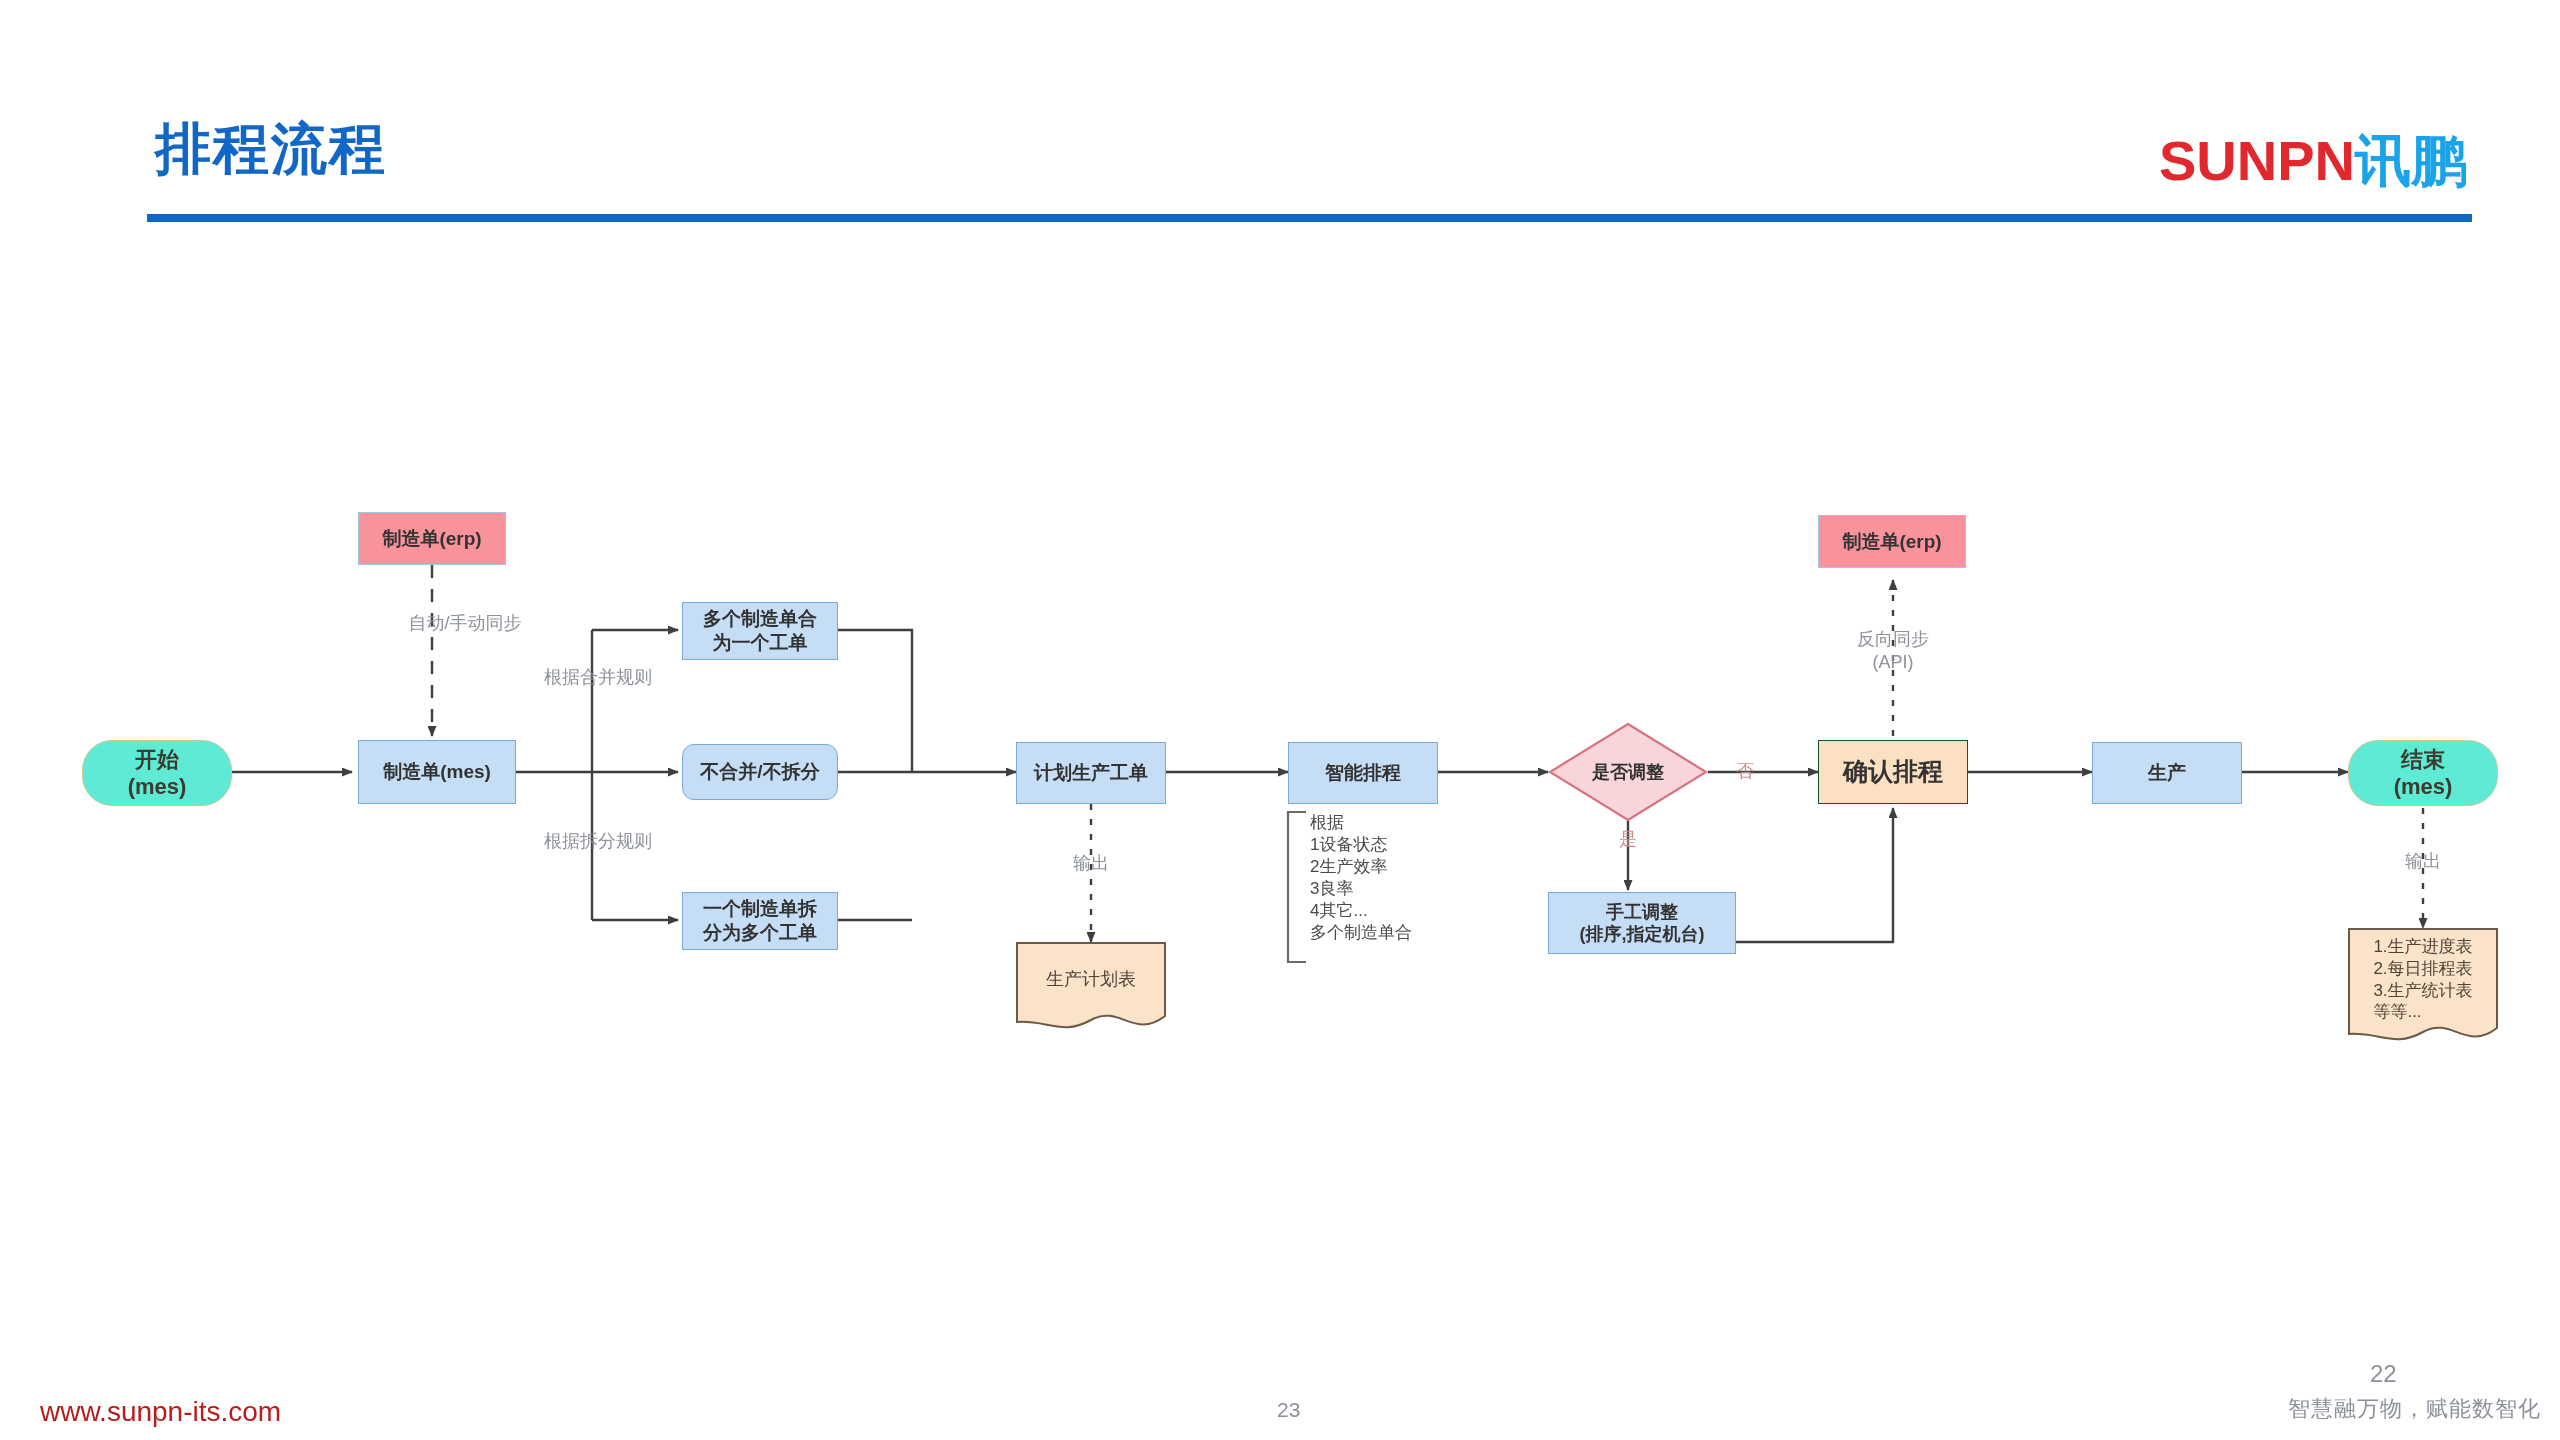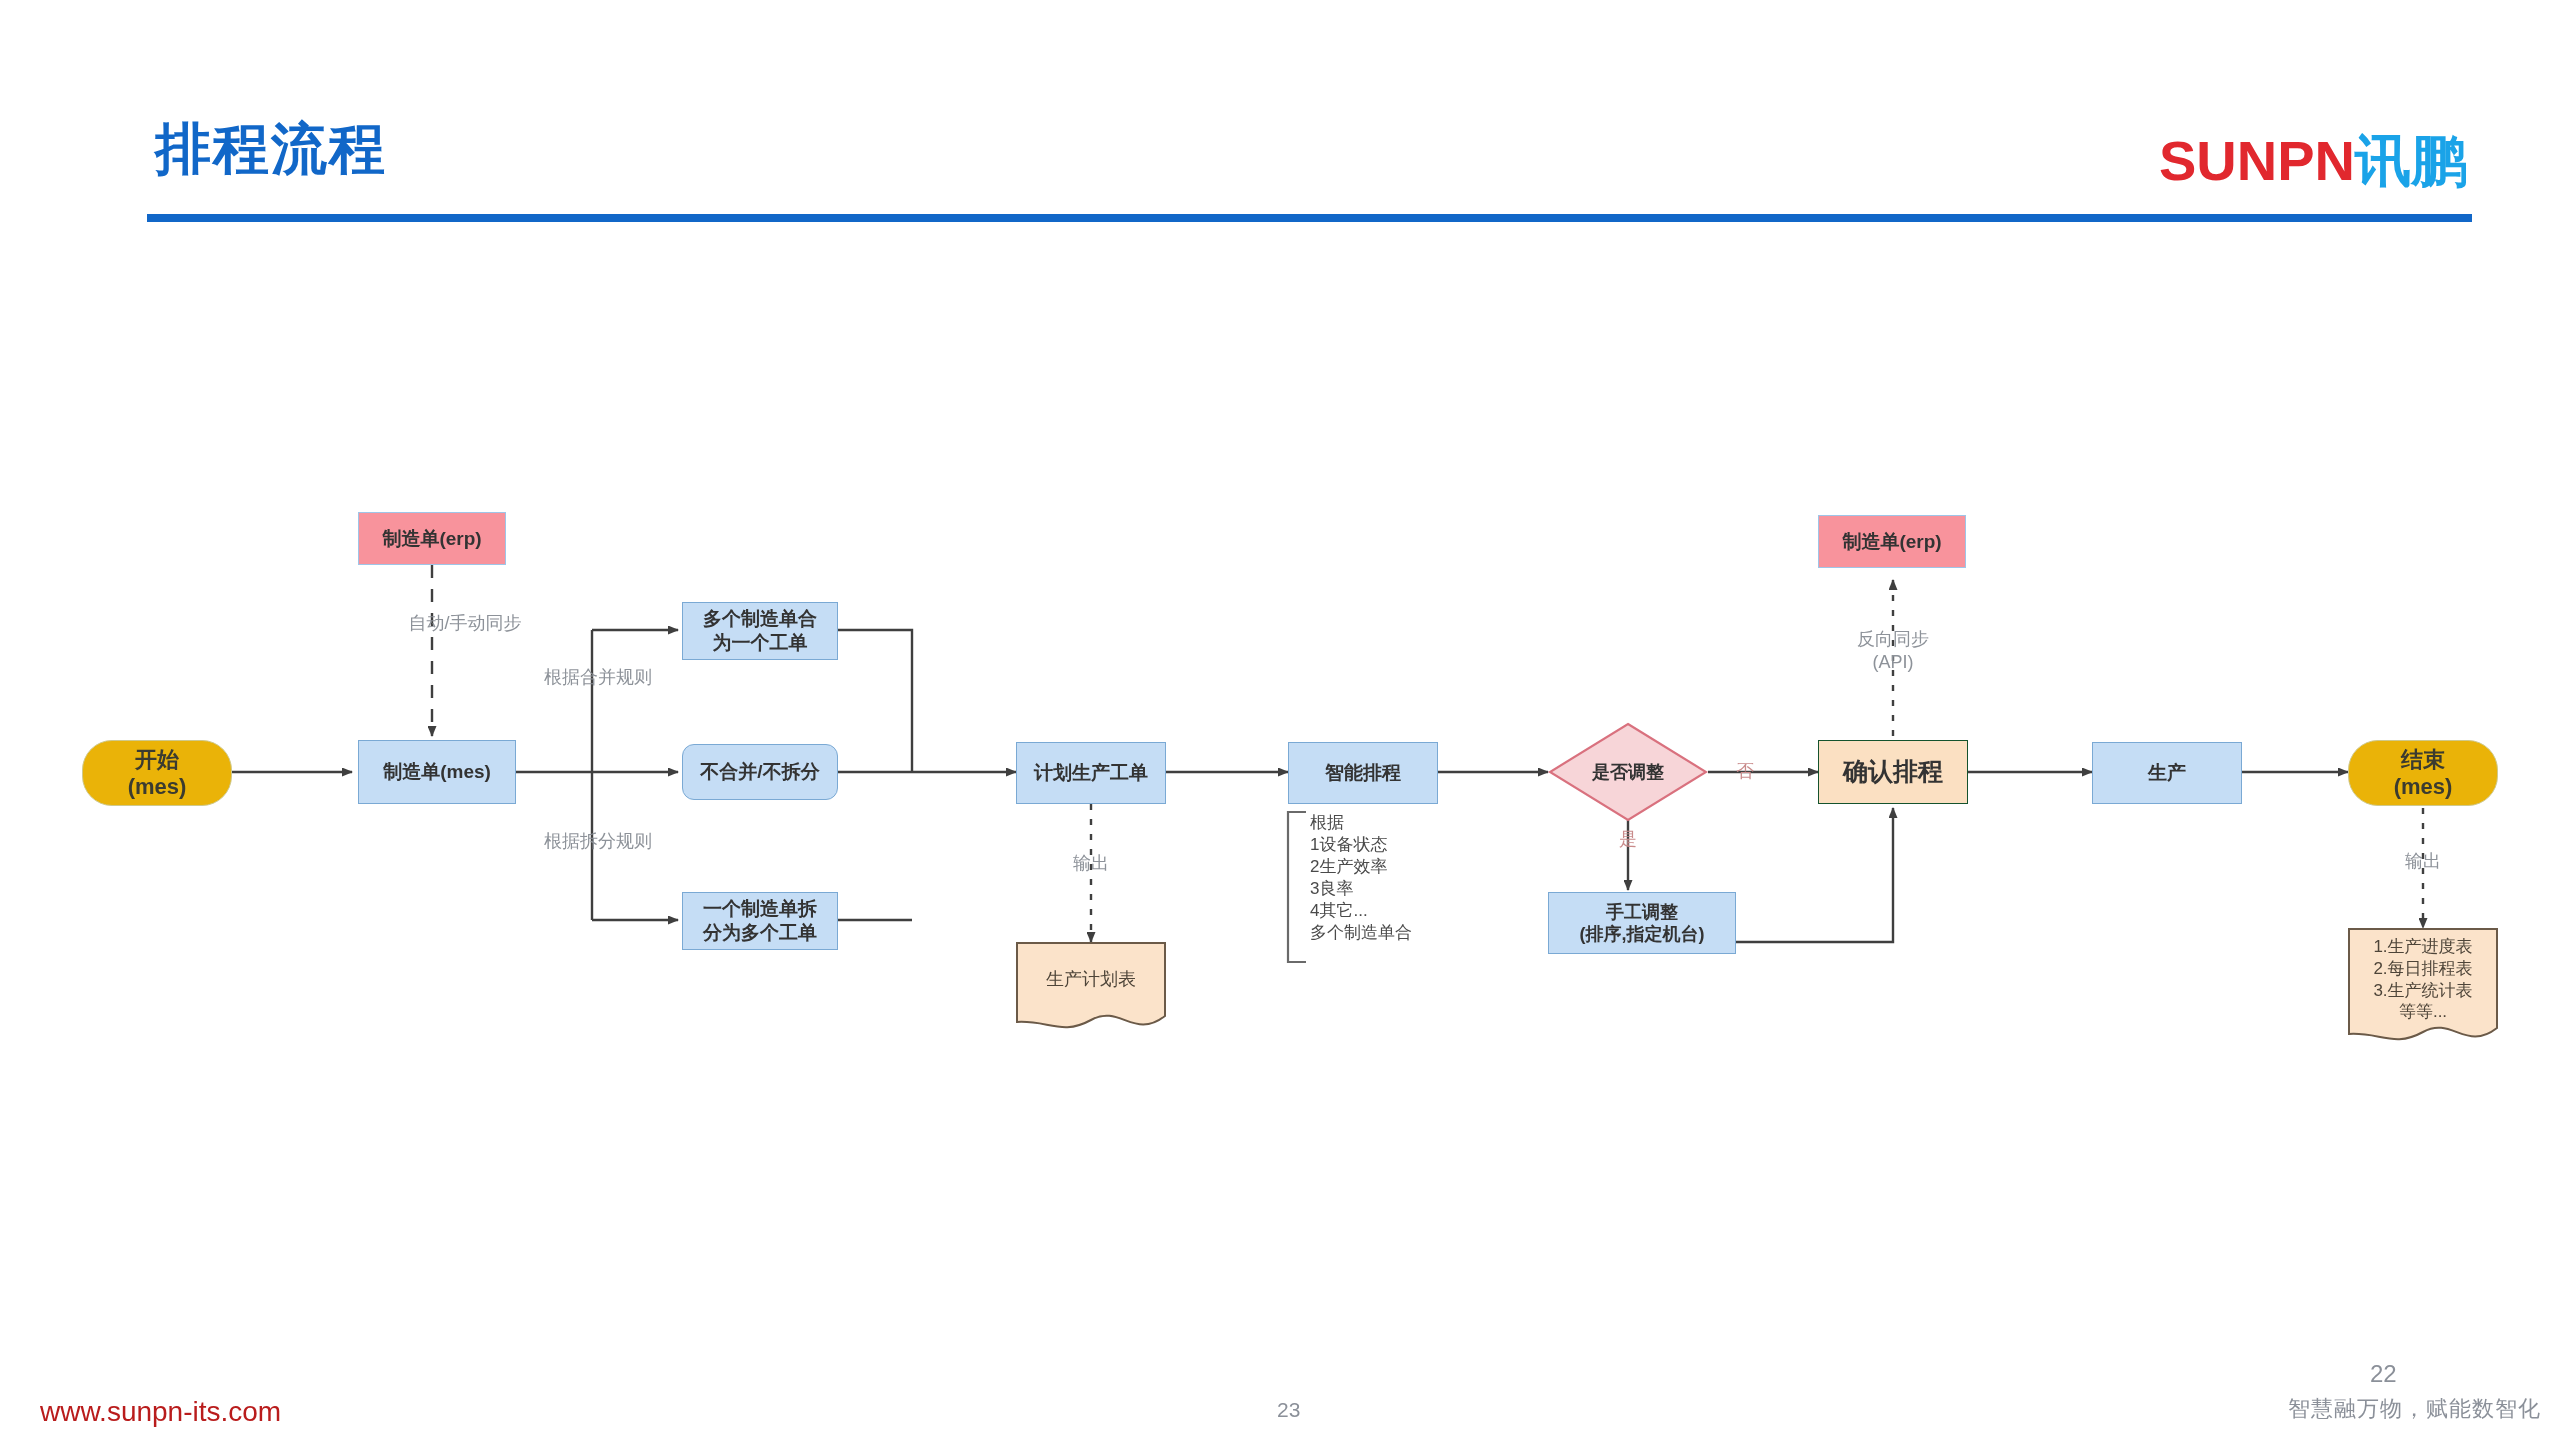--- a/index.html
+++ b/index.html
@@ -114,7 +114,7 @@
     font-size: 25px;
   }
   .node-terminal {
-    background: #eab308;
+    background: #5eead4;
     border: 1px solid #cfc98c;
     border-radius: 30px;
     font-size: 22px;

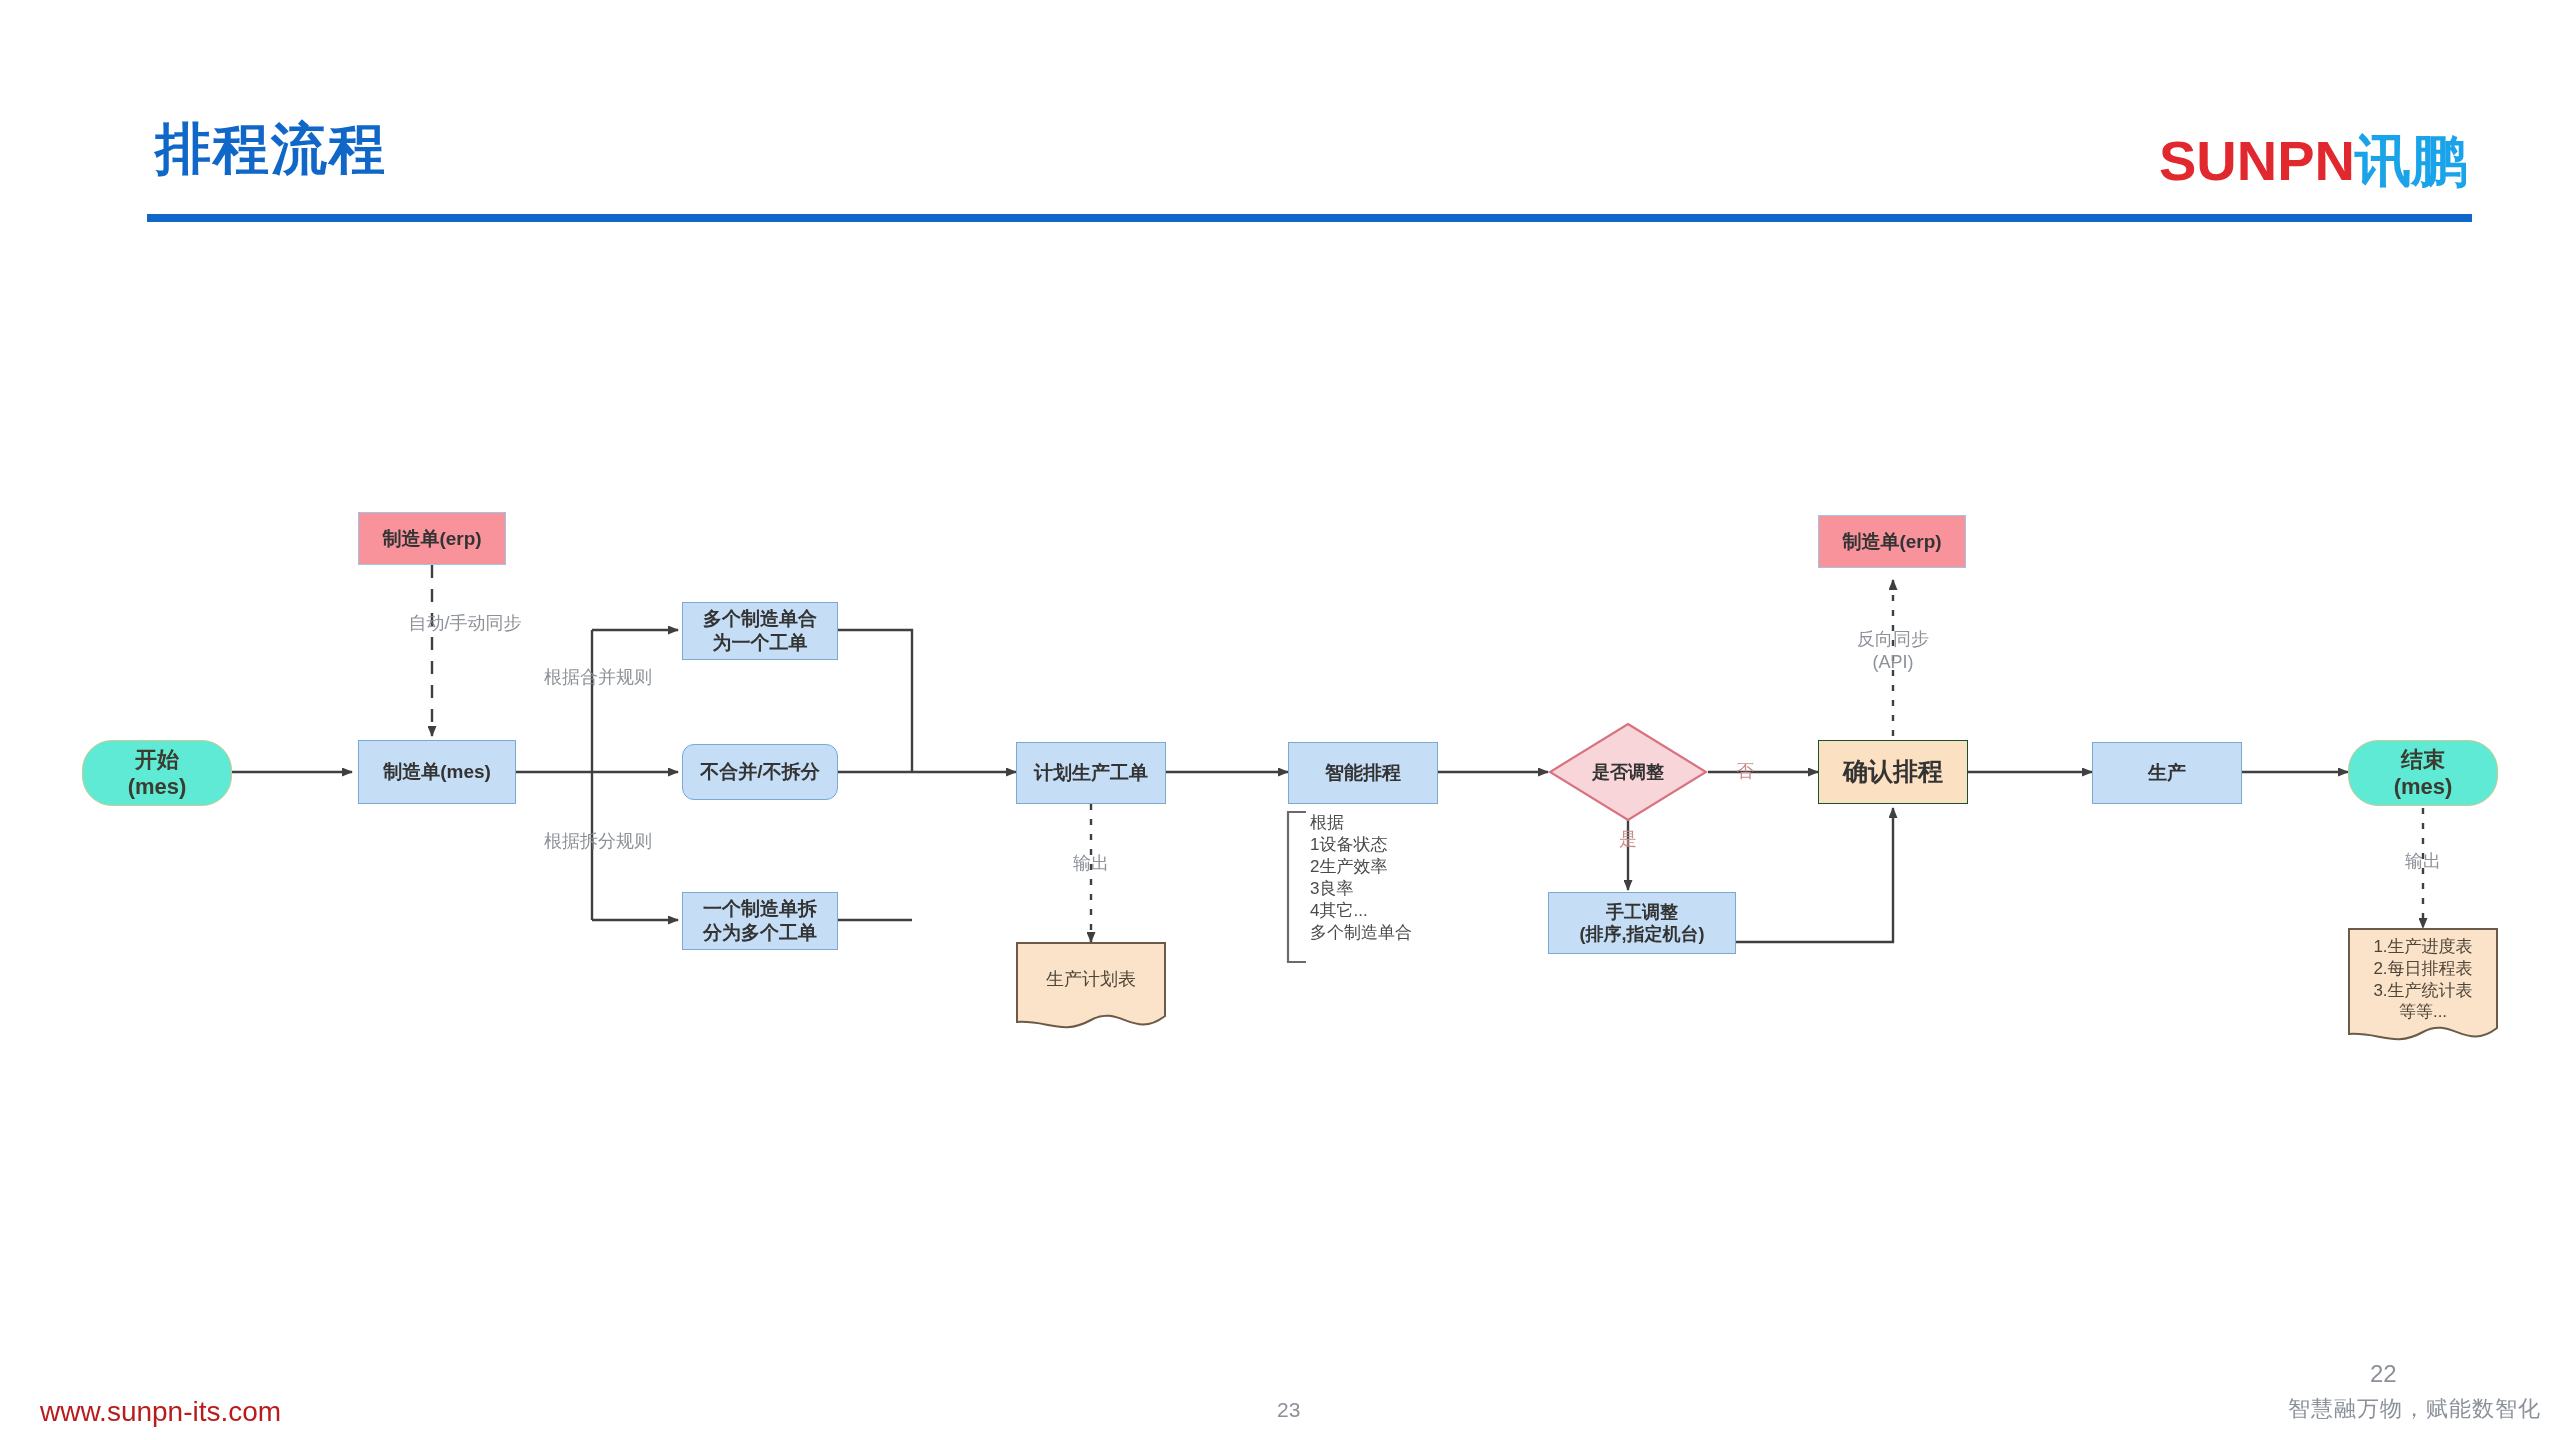--- a/index.html
+++ b/index.html
@@ -154,7 +154,7 @@
     flex-direction: column;
     align-items: center;
     justify-content: flex-start;
-    text-align: center;
+    text-align: left;
     font-size: 18px;
     color: #4d4438;
     line-height: 1.28;

